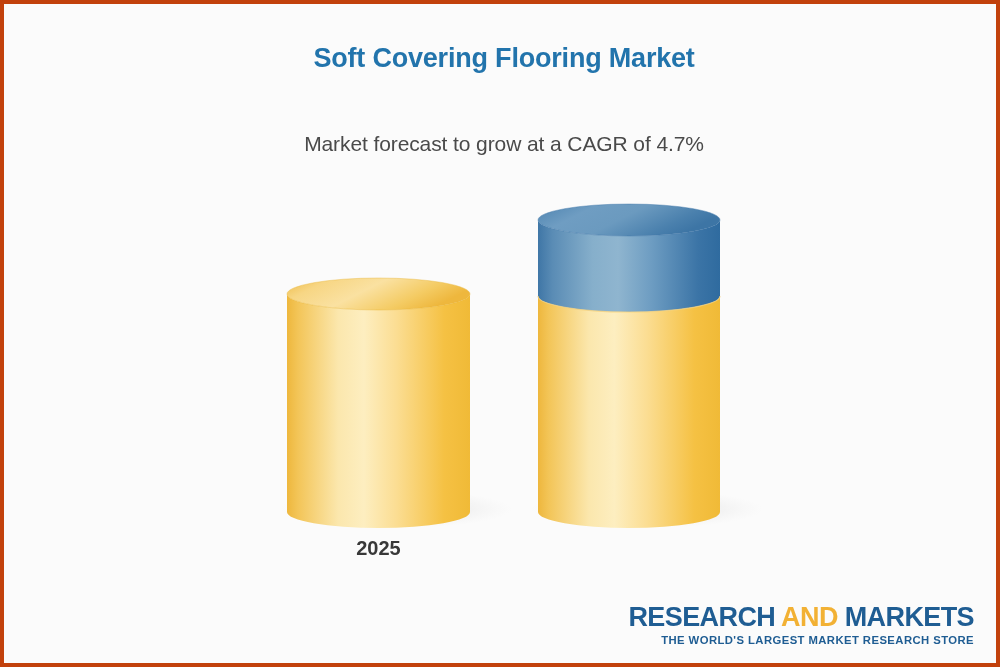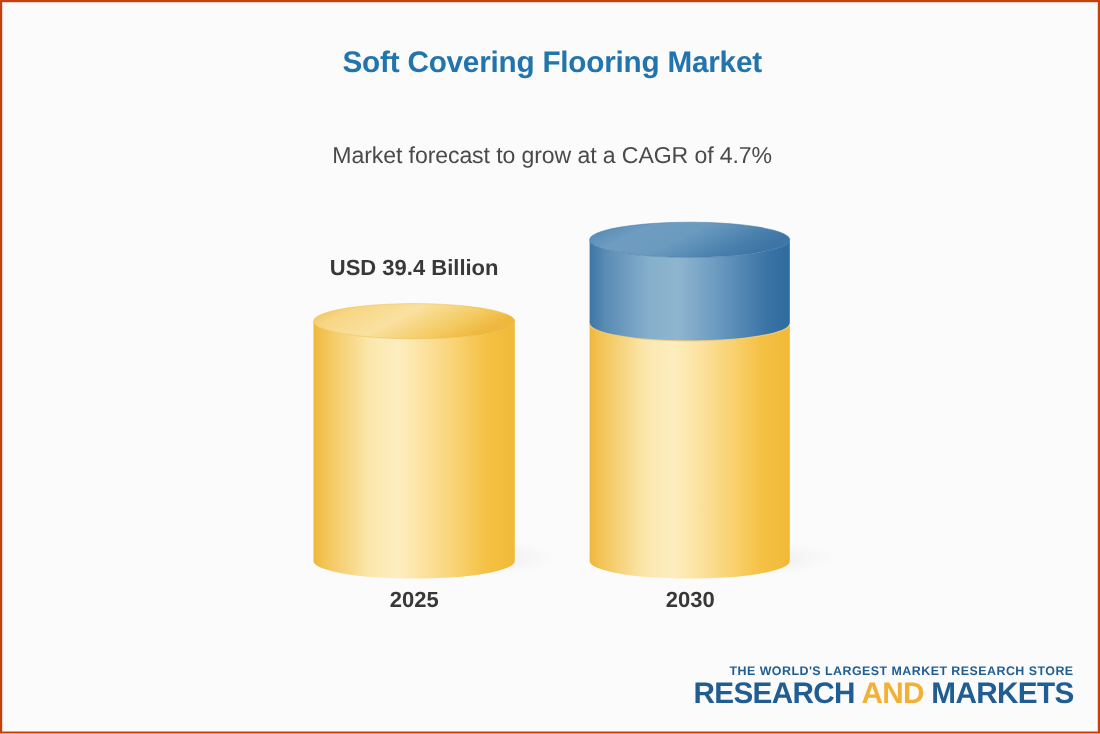--- a/index.html
+++ b/index.html
@@ -16,7 +16,7 @@
     width: 1000px;
     height: 667px;
     background: #fbfbfb;
-    border: 2px solid #c2410c;
+    border: 4px solid #c2410c;
   }
 
   

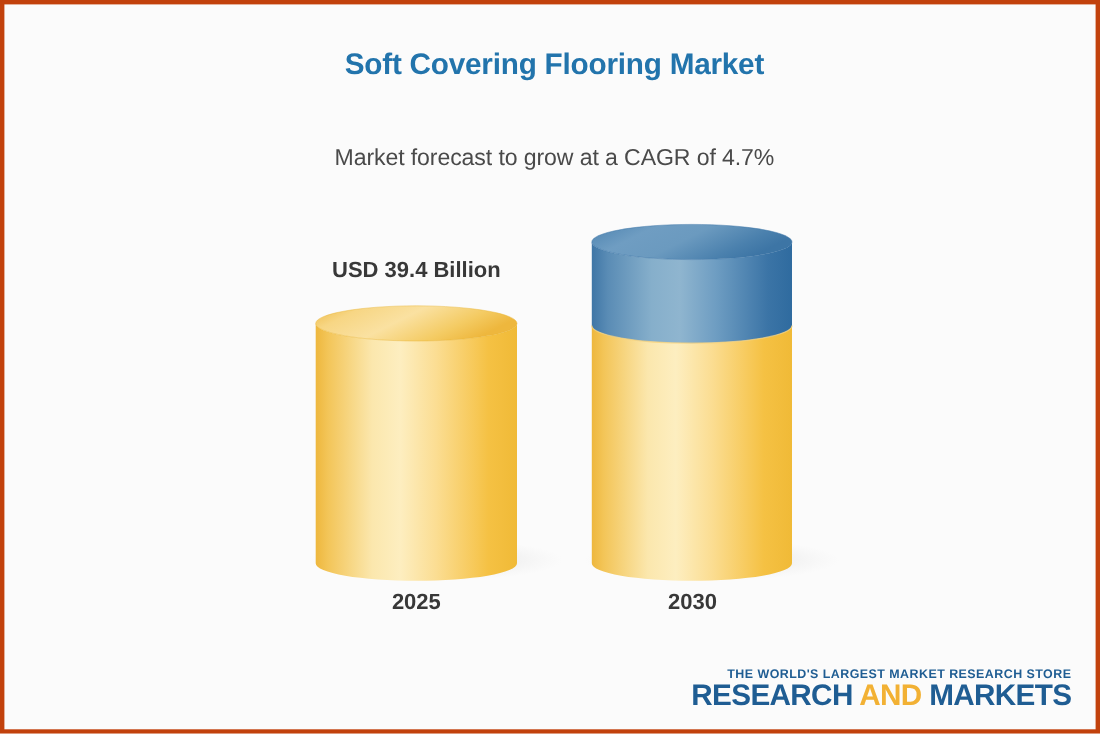--- a/index.html
+++ b/index.html
@@ -193,7 +193,6 @@
     </g>
   </svg>
 
-  <div class="value-label" style="left:274px; top:231px; width:201px;">USD 39.4 Billion</div>
 
   <div class="cat-label" style="left:274px; top:533px; width:201px;">2025</div>
   <div class="cat-label" style="left:525px; top:533px; width:201px;">2030</div>

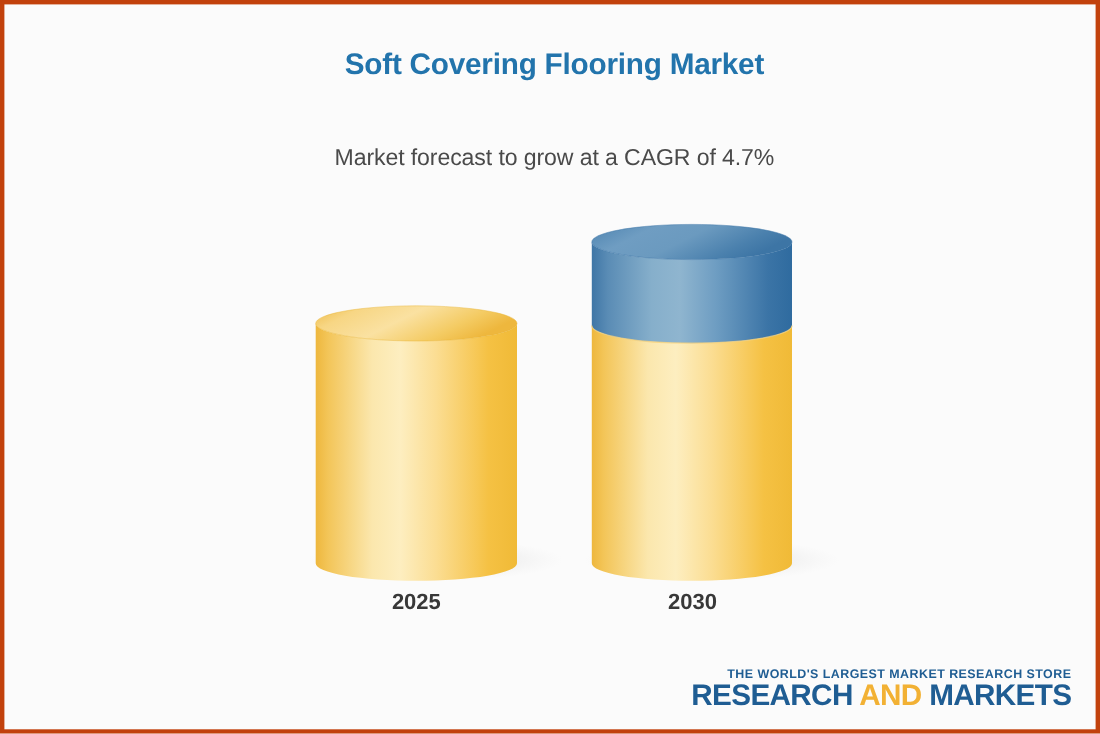--- a/index.html
+++ b/index.html
@@ -195,7 +195,6 @@
 
 
   <div class="cat-label" style="left:274px; top:533px; width:201px;">2025</div>
-  <div class="cat-label" style="left:525px; top:533px; width:201px;">2030</div>
 
 
   <div id="logo">

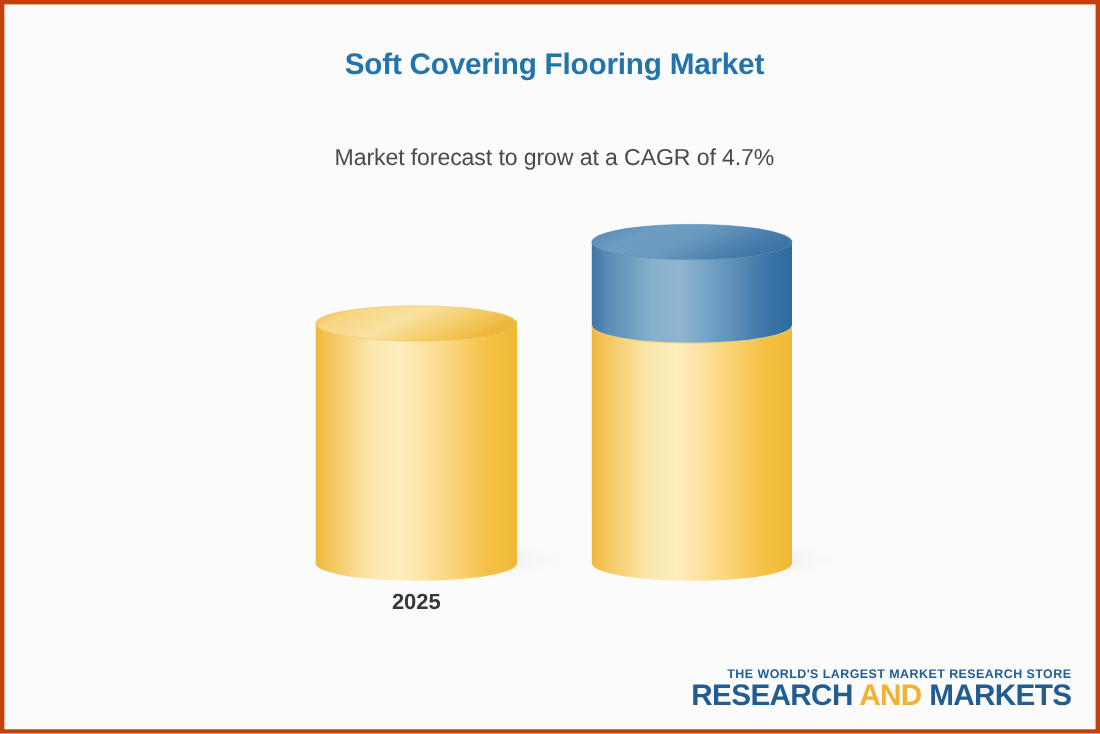--- a/index.html
+++ b/index.html
@@ -198,8 +198,8 @@
 
 
   <div id="logo">
+    <div id="logo-main"><span class="w1">RESEARCH </span><span class="w2">AND </span><span class="w3">MARKETS</span></div>
     <div id="logo-tag">THE WORLD'S LARGEST MARKET RESEARCH STORE</div>
-    <div id="logo-main"><span class="w1">RESEARCH </span><span class="w2">AND </span><span class="w3">MARKETS</span></div>
   </div>
 
 </div>

